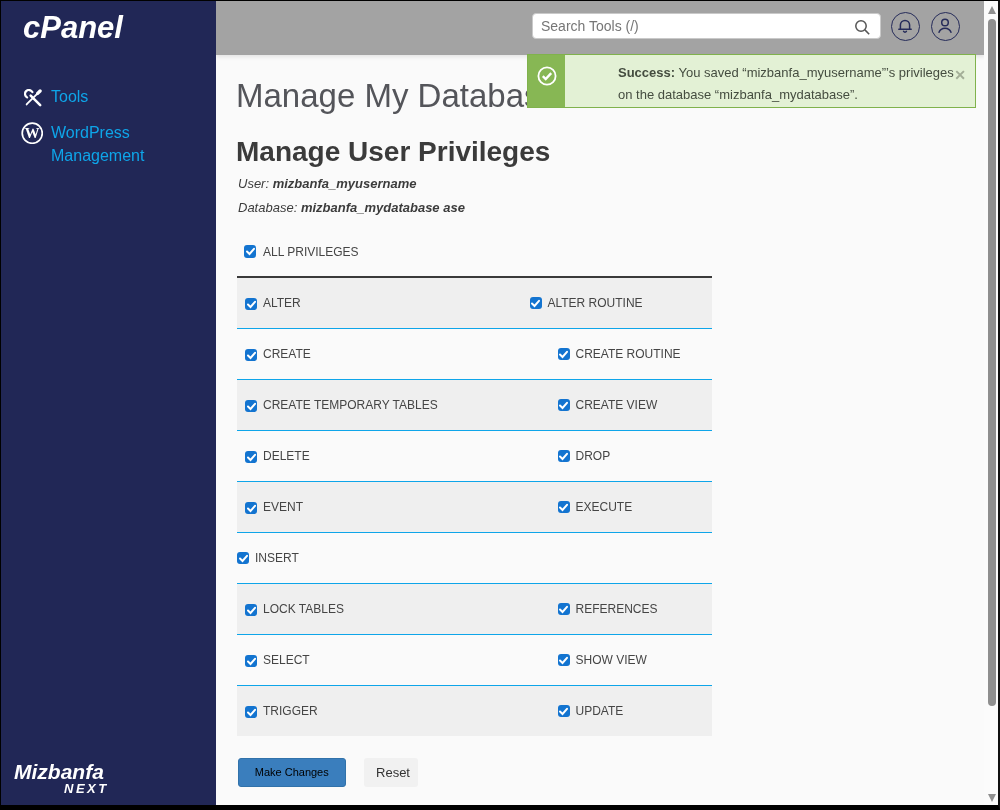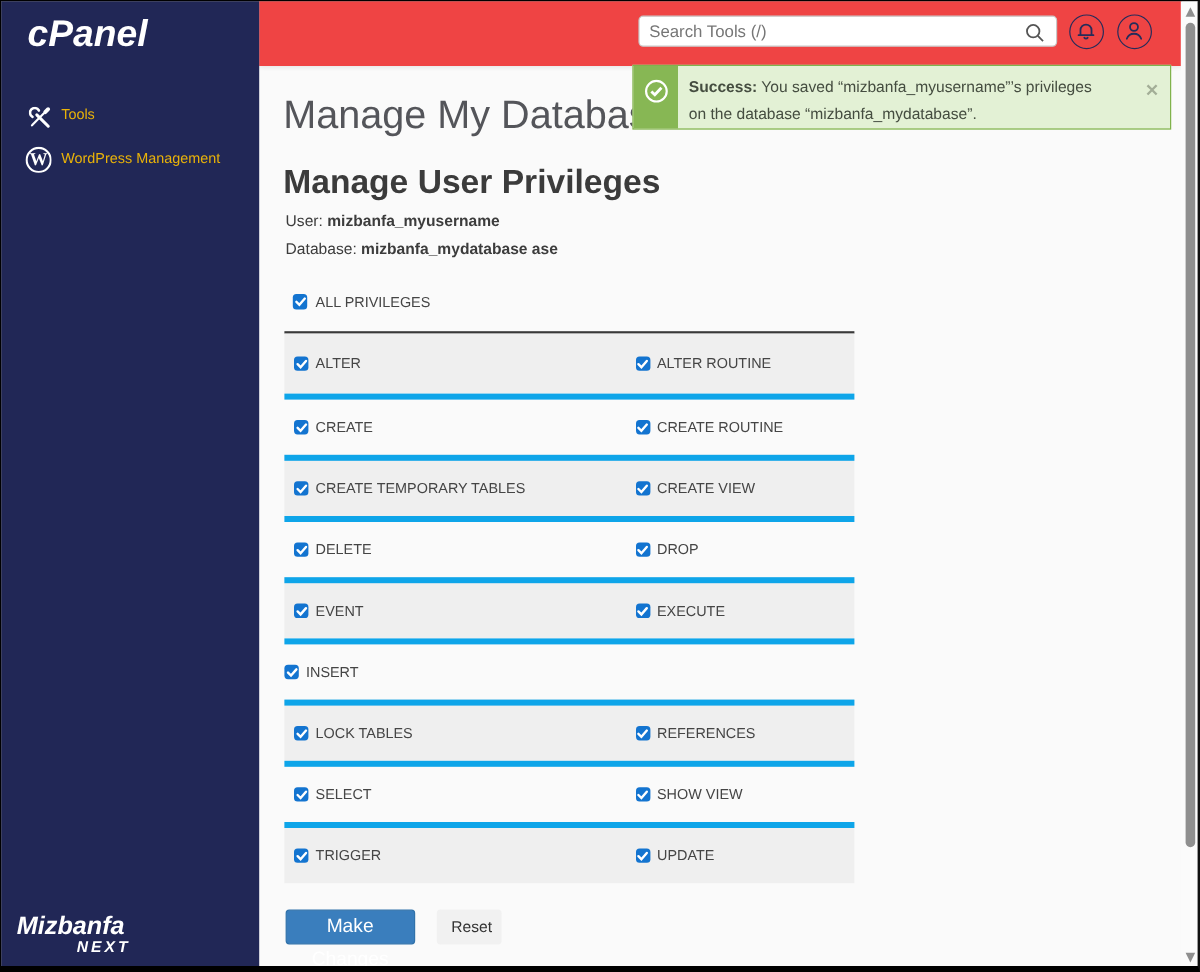--- a/index.html
+++ b/index.html
@@ -19,7 +19,7 @@
 #mz2 { font-size:13px; letter-spacing:2.5px; margin-left:50px; margin-top:-3px; }
 
 #main { position:absolute; left:216px; top:1px; width:769px; height:804px; background:#fafafa; }
-#topbar { position:absolute; left:0; top:0; width:769px; height:54px; background:#ef4444; box-shadow:0 2px 4px rgba(0,0,0,0.09); }
+#topbar { position:absolute; left:0; top:0; width:769px; height:54px; background:#a3a3a3; box-shadow:0 2px 4px rgba(0,0,0,0.09); }
 #search { position:absolute; left:316px; top:12px; width:349px; height:26px; border:1px solid #c9c9c9; border-radius:4px; background:#fff; color:#767676; font-size:14px; line-height:24px; padding-left:8px; }
 #mag { position:absolute; left:638px; top:18px; }
 .cicon { position:absolute; top:11px; width:29px; height:29px; border:1.5px solid #262c5a; border-radius:50%; }

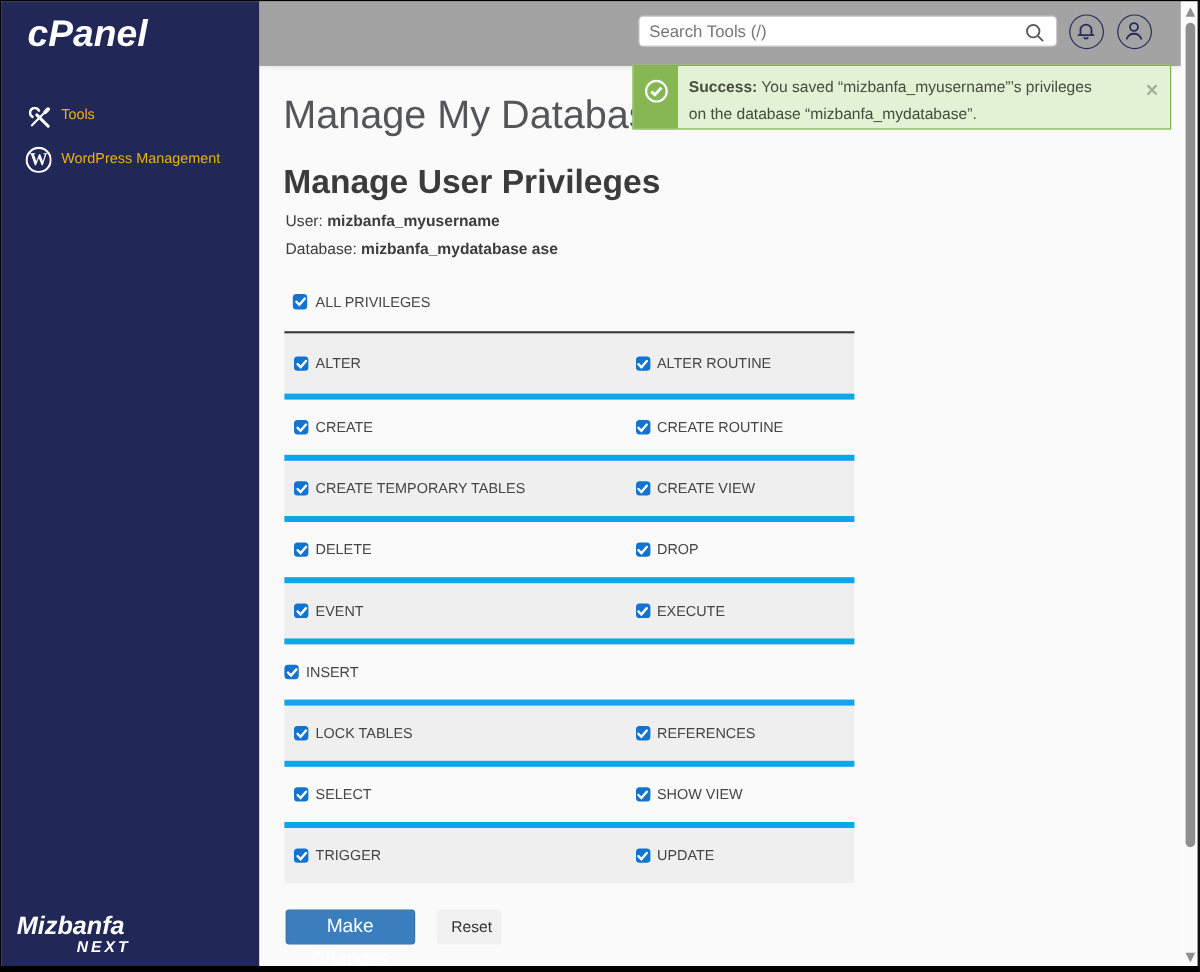--- a/index.html
+++ b/index.html
@@ -53,7 +53,7 @@
 #arrup { top:4.5px; border-bottom:8px solid #8f8f8f; }
 #arrdn { bottom:3px; border-top:8px solid #8f8f8f; }
 
-#alert { position:absolute; left:527px; top:54px; width:449px; height:54px; background:#e3f1d5; border:1px solid #80b24c; display:flex; z-index:10; }
+#alert { position:absolute; left:527px; top:54px; width:449px; height:54px; background:#e3f1d5; border:1px solid #80b24c; display:flex; z-index:10;gap:44px; }
 #alert-ic { width:37px; background:#87b754; flex:none; position:relative; }
 #alert-tx { padding:7px 0 0 9px; font-size:13px; line-height:22px; color:#454d40; }
 #alert-x { position:absolute; right:9px; top:12px; color:#a3ae97; font-size:14px; font-weight:bold; }

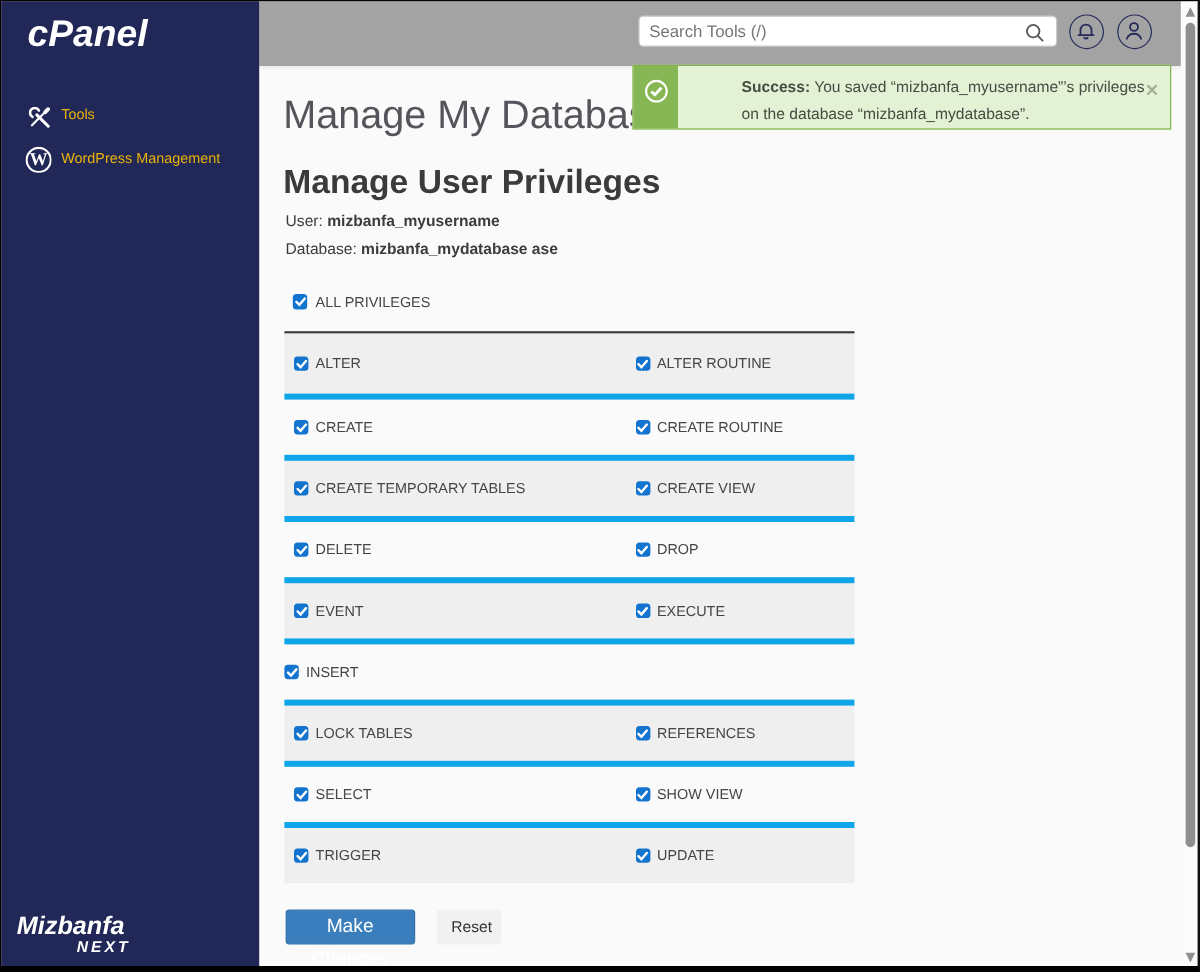--- a/index.html
+++ b/index.html
@@ -9,7 +9,7 @@
 
 #sidebar { position:absolute; left:1px; top:1px; width:215px; height:804px; background:#212756; }
 #cplogo { position:absolute; left:22px; top:9px; color:#fff; font-size:31px; font-weight:bold; font-style:italic; }
-.navitem { position:absolute; color:#eab308; font-size:12px; }
+.navitem { position:absolute; color:#0ea5e9; font-size:16px; }
 #tools-ic { position:absolute; left:23px; top:87.5px; }
 #tools-tx { left:50px; top:87px; }
 #wp-ic { position:absolute; left:19.5px; top:120.5px; }

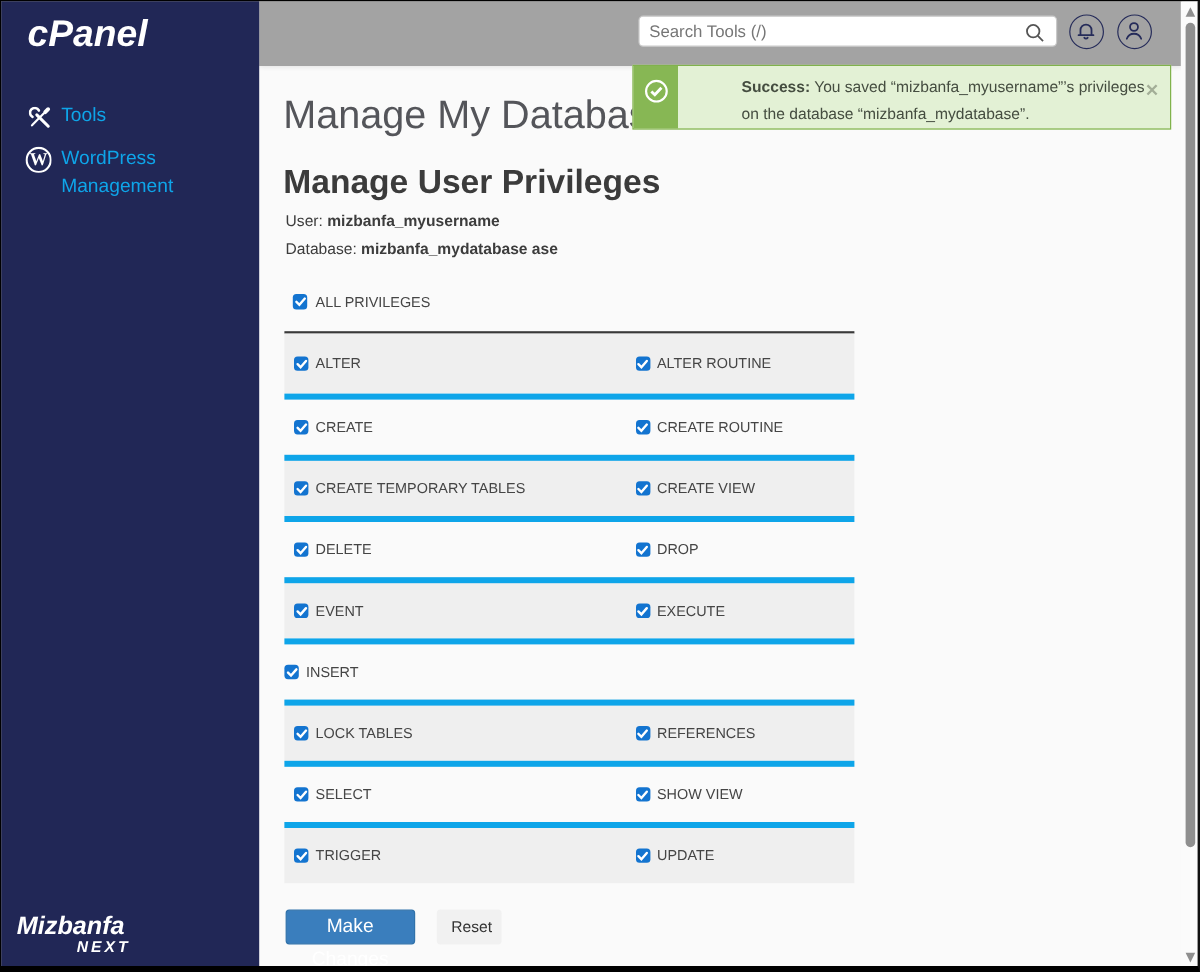--- a/index.html
+++ b/index.html
@@ -28,7 +28,7 @@
 
 #h1 { position:absolute; left:20px; top:76px; font-size:33px; font-weight:400; color:#54555a; }
 #h2 { position:absolute; left:20px; top:134.5px; font-size:28px; font-weight:700; color:#3b3b3b; }
-.infoline { position:absolute; left:22px; font-size:13px; color:#3c3c3c; }
+.infoline { position:absolute; left:22px; font-size:13px; color:#3c3c3c;font-style:italic; }
 #uline { top:175px; }
 #dline { top:199px; }
 .cb { display:inline-block; width:12px; height:12.5px; background:#1374d0; border-radius:3px; position:relative; flex:none; }

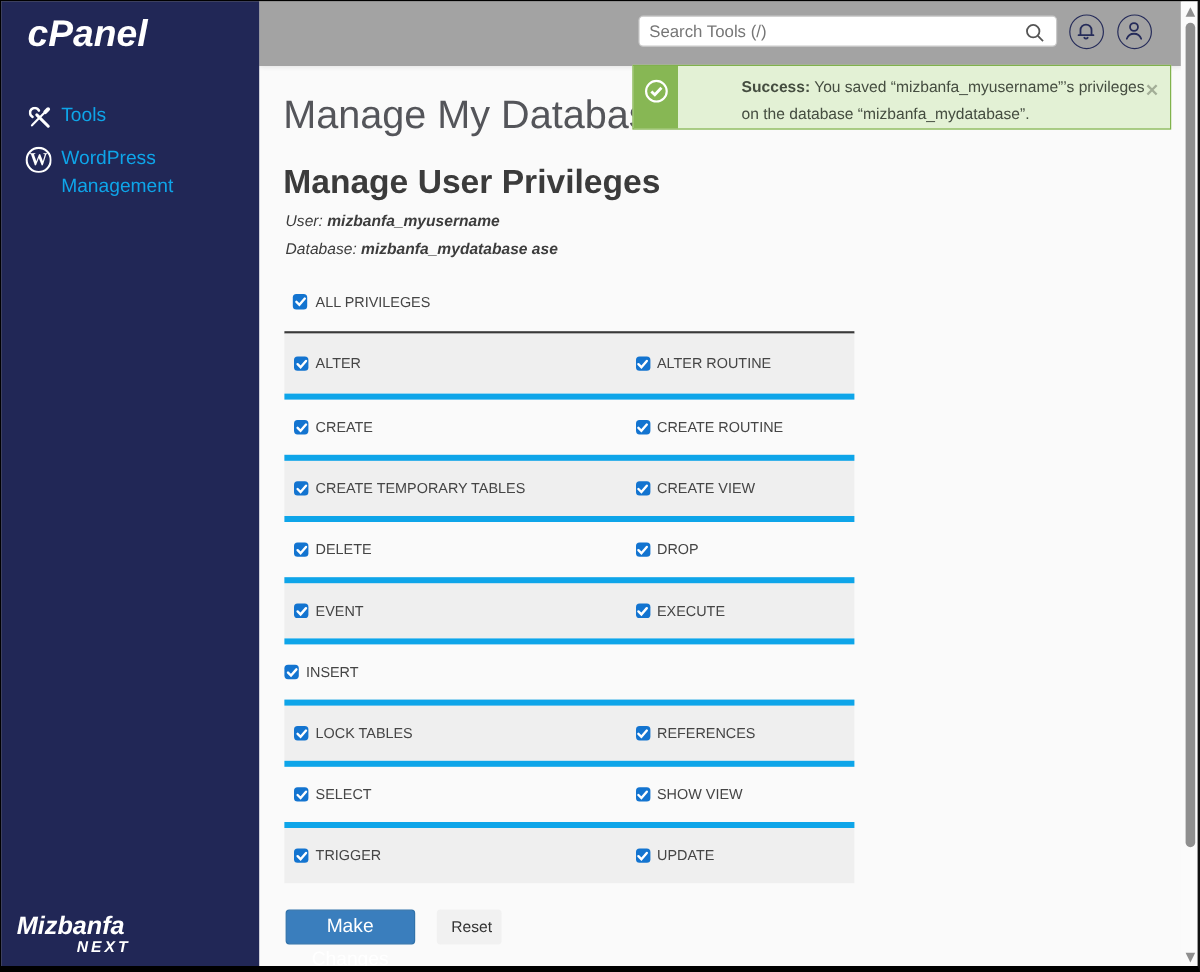--- a/index.html
+++ b/index.html
@@ -41,7 +41,7 @@
 .prow.even { background:#fafafa; }
 .prow + .prow { border-top:5px solid #0ea5e9; height:51px; }
 .pcell1, .pcell2 { display:flex; align-items:center; }
-.pcell1 { width:292.5px; padding-left:8px; }
+.pcell1 { width:292.5px; padding-left:8px;align-items:flex-end; }
 .prow .cb { margin-right:6px; }
 #btns { position:absolute; left:21.5px; top:756.5px; }
 #makechanges { display:inline-block; background:#3a7ebd; border:1px solid #3172aa; border-radius:3px; color:#ffffff; font-size:16px; width:108.5px; height:29.5px; line-height:27.5px; text-align:center; vertical-align:top; }

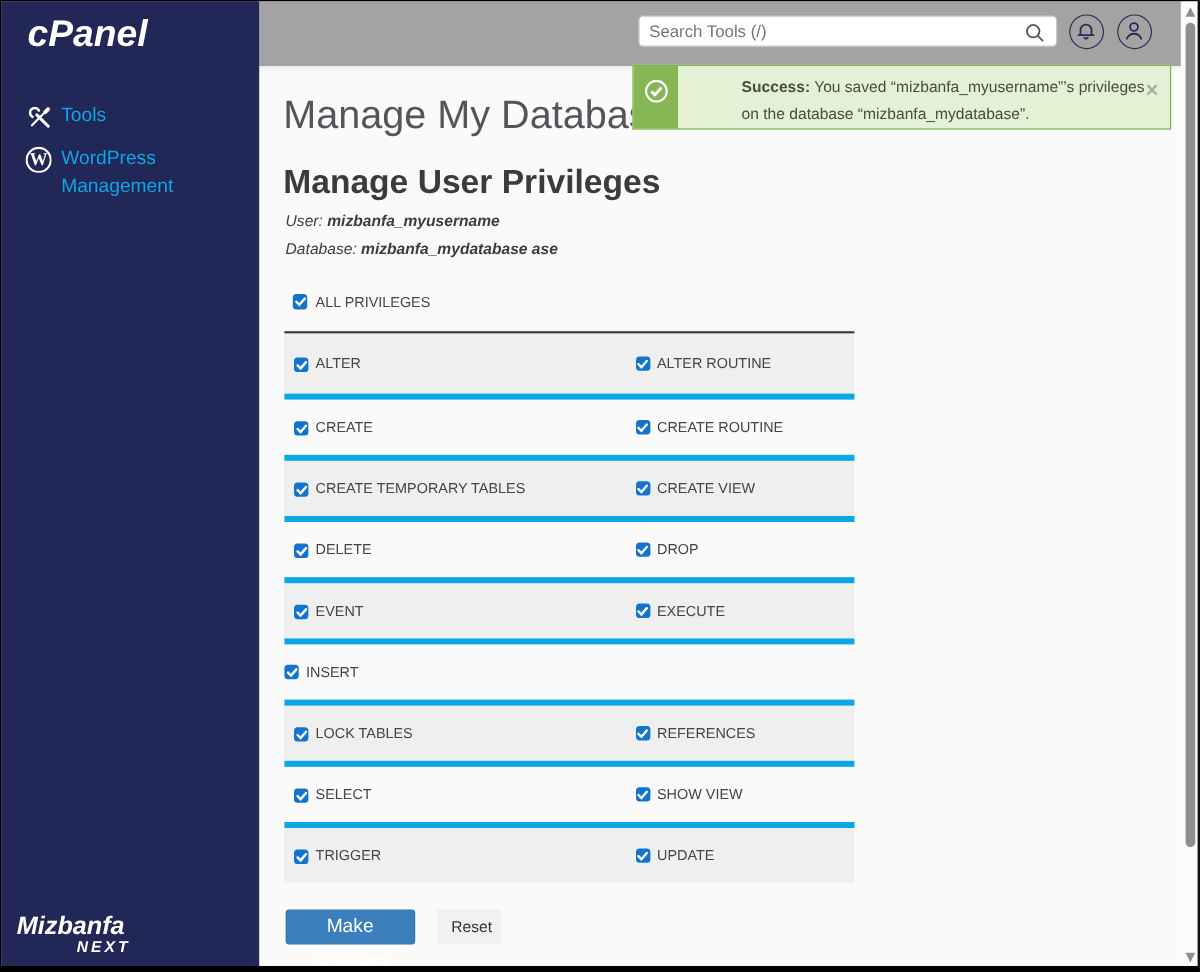--- a/index.html
+++ b/index.html
@@ -39,7 +39,7 @@
 .prow { height:50px; display:flex; align-items:center; font-size:12px; color:#454545; }
 .prow.odd { background:#efefef; }
 .prow.even { background:#fafafa; }
-.prow + .prow { border-top:5px solid #0ea5e9; height:51px; }
+.prow + .prow { border-top:1px solid #0ea5e9; height:51px;gap:28px; }
 .pcell1, .pcell2 { display:flex; align-items:center; }
 .pcell1 { width:292.5px; padding-left:8px;align-items:flex-end; }
 .prow .cb { margin-right:6px; }

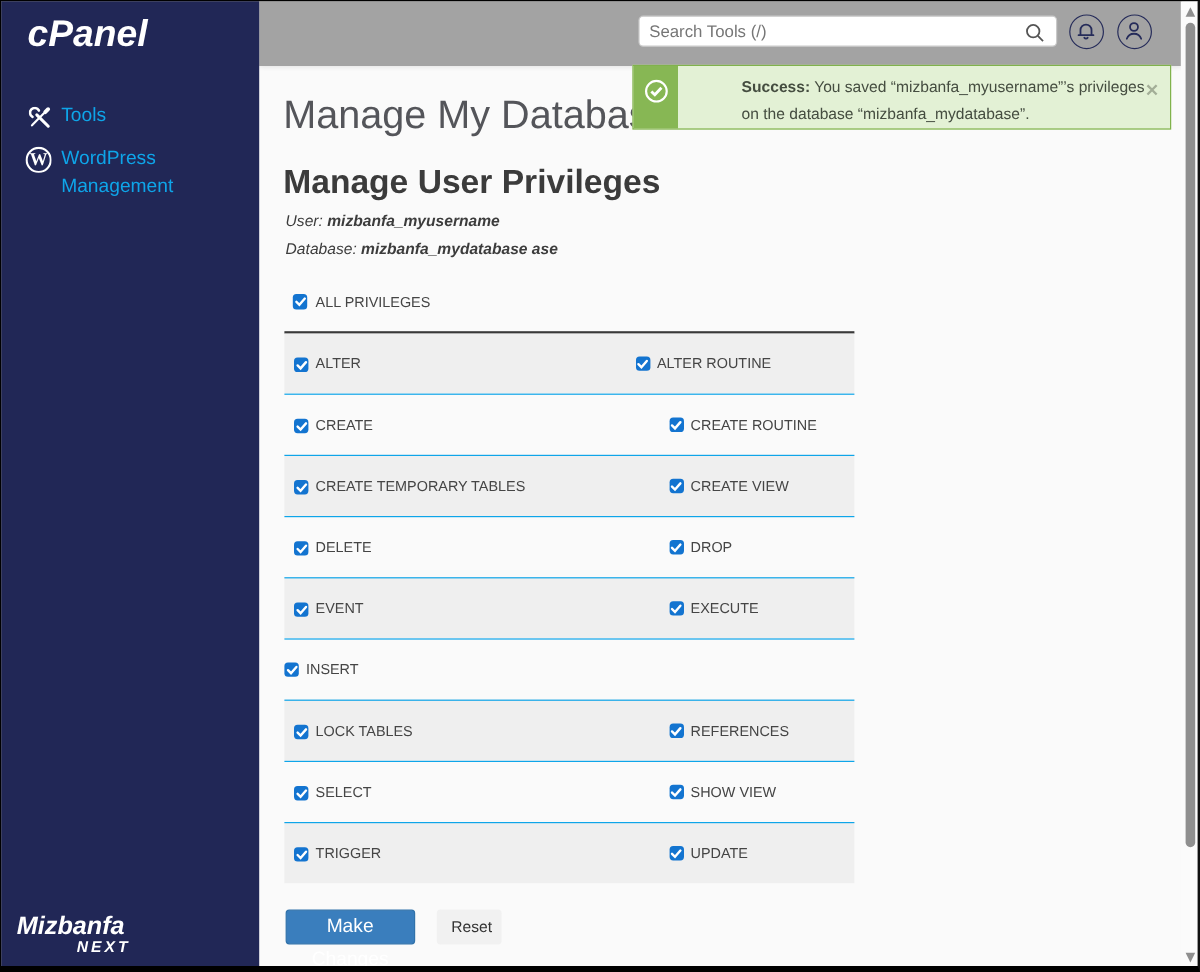--- a/index.html
+++ b/index.html
@@ -44,7 +44,7 @@
 .pcell1 { width:292.5px; padding-left:8px;align-items:flex-end; }
 .prow .cb { margin-right:6px; }
 #btns { position:absolute; left:21.5px; top:756.5px; }
-#makechanges { display:inline-block; background:#3a7ebd; border:1px solid #3172aa; border-radius:3px; color:#ffffff; font-size:16px; width:108.5px; height:29.5px; line-height:27.5px; text-align:center; vertical-align:top; }
+#makechanges { display:inline-block; background:#3a7ebd; border:1px solid #3172aa; border-radius:3px; color:#000000; font-size:11px; width:108.5px; height:29.5px; line-height:27.5px; text-align:center; vertical-align:top; }
 #reset { display:inline-block; background:#f1f1f1; border-radius:3px; color:#333; font-size:13px; width:54px; height:29.5px; line-height:29.5px; text-align:center; text-indent:4px; vertical-align:top; margin-left:18px; }
 
 #sbar { position:absolute; right:2px; top:1px; width:14px; height:804px; background:#fbfbfb; }

